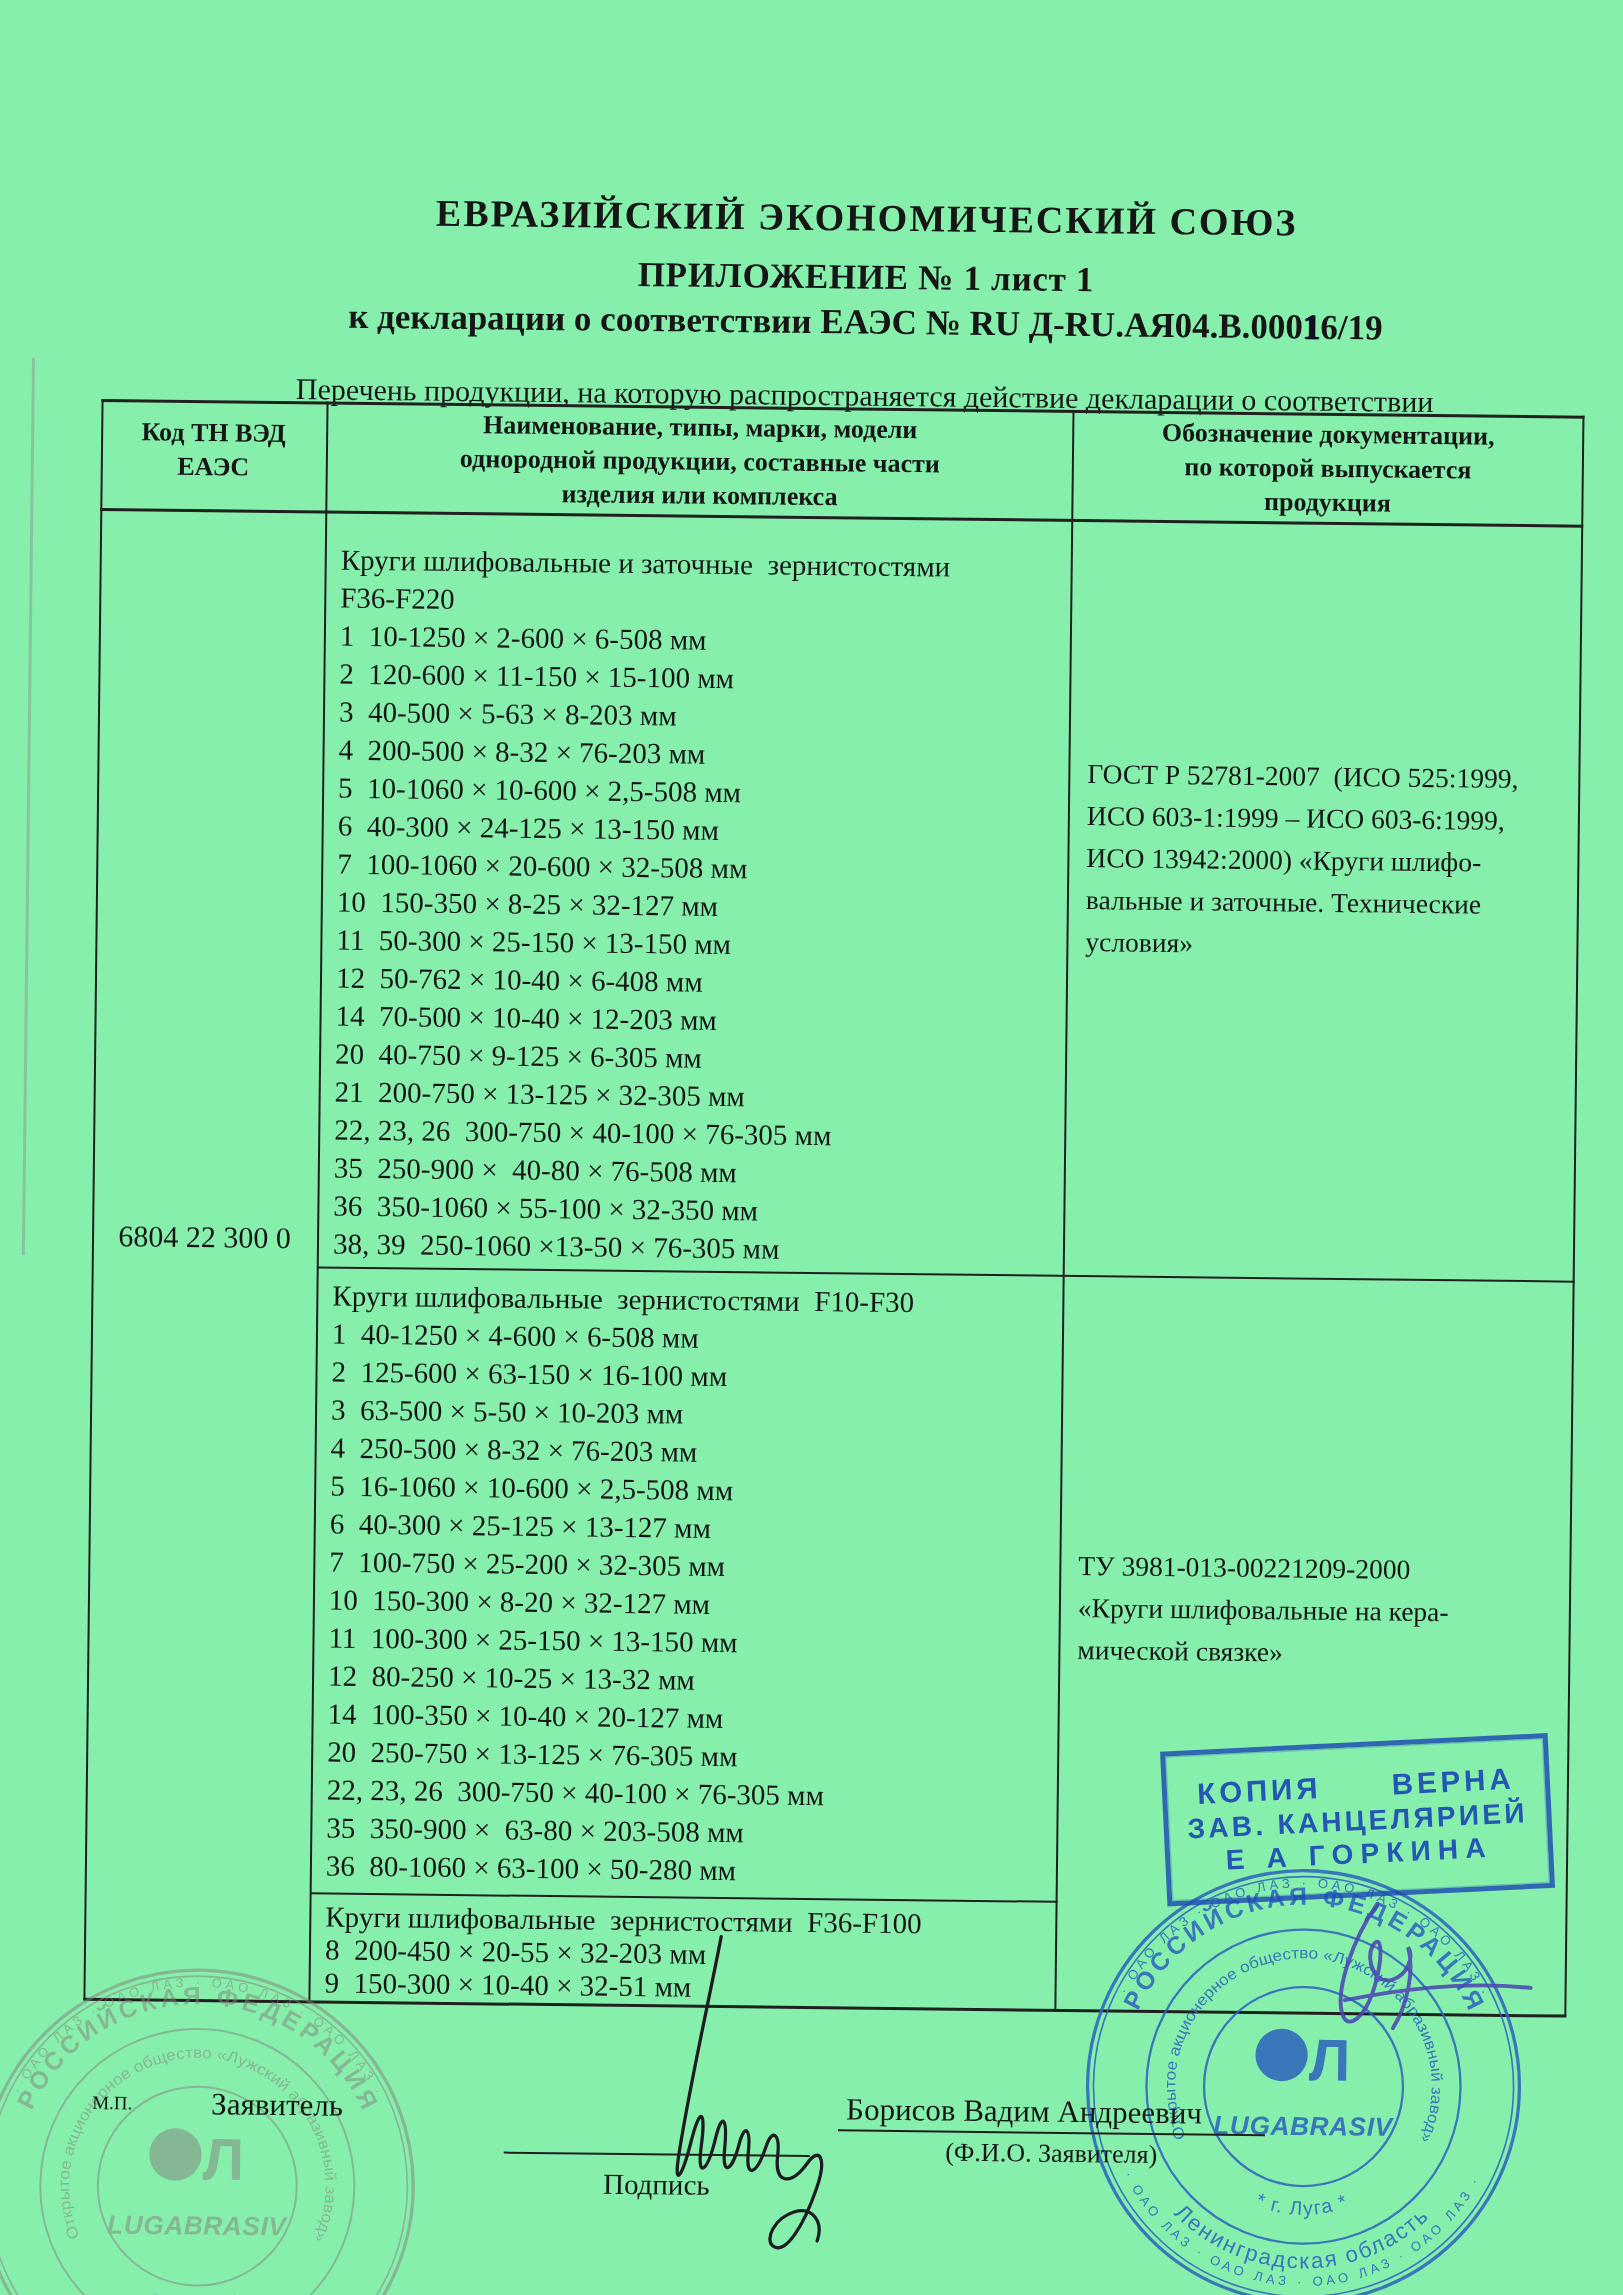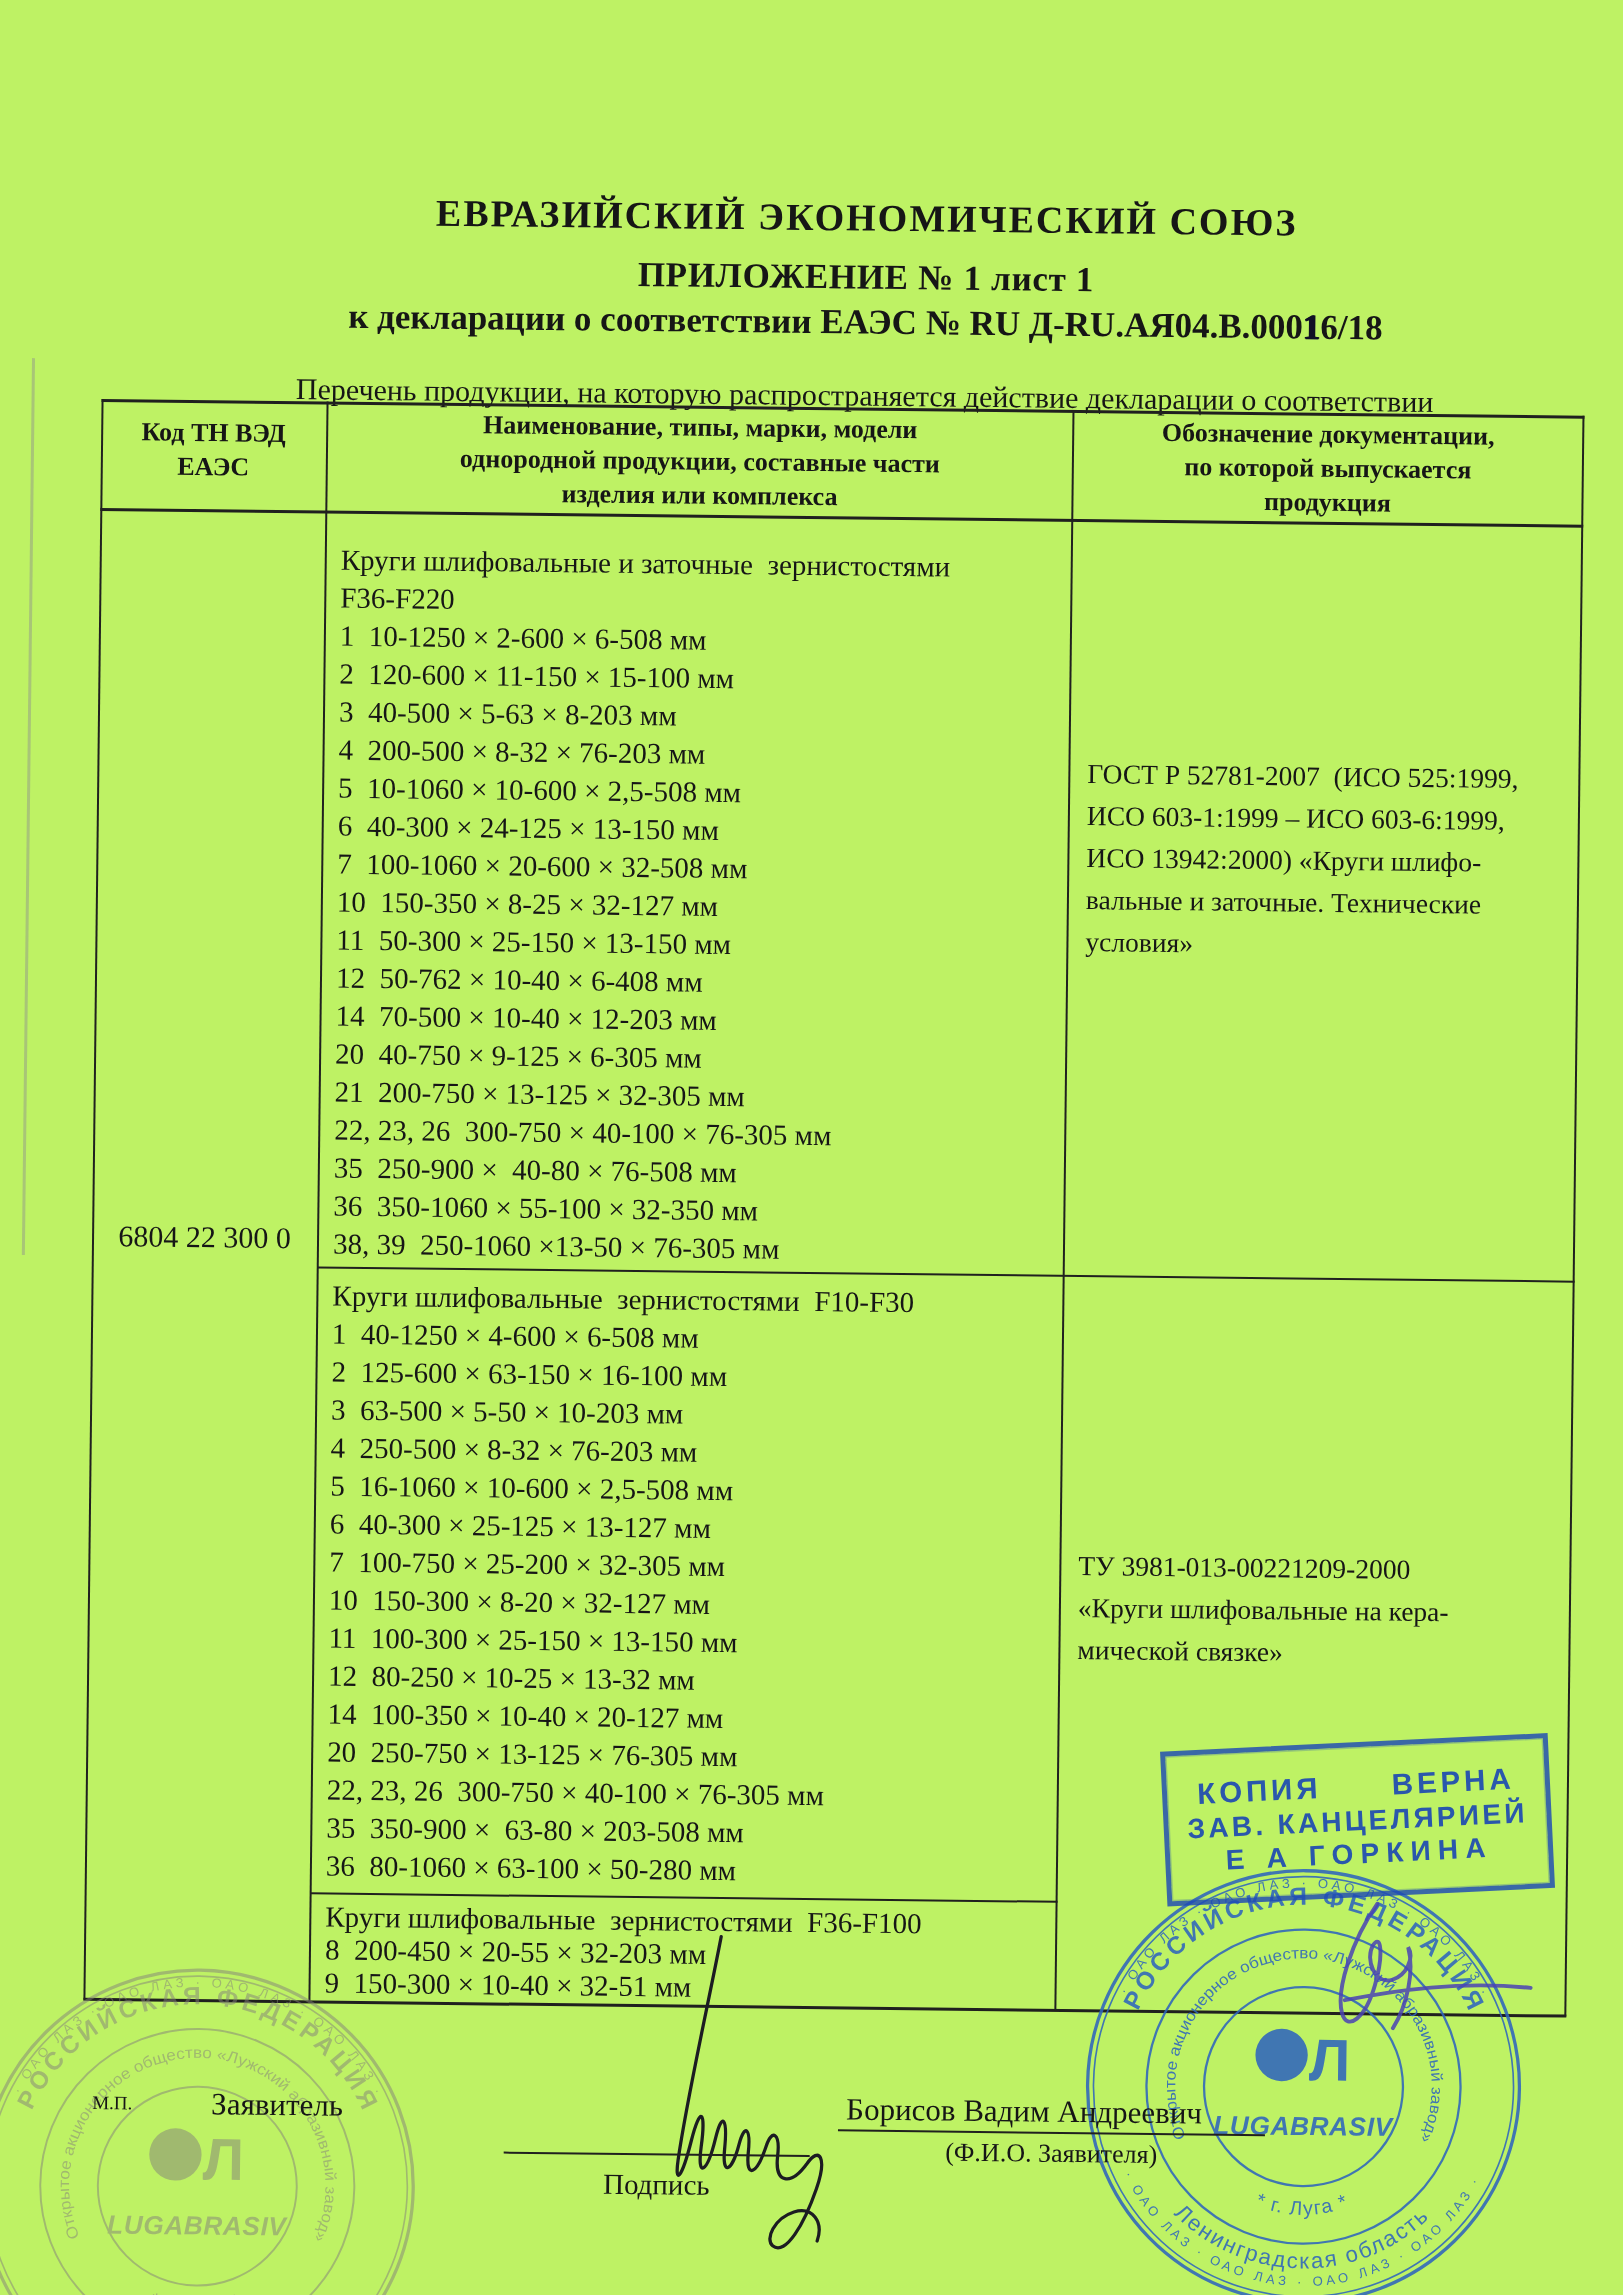--- a/index.html
+++ b/index.html
@@ -4,7 +4,7 @@
 <style>
   html,body{margin:0;padding:0;}
   body{width:1623px;height:2295px;background:#e9e9e7;}
-  .sheet{position:relative;width:1623px;height:2295px;background:#bef264;overflow:hidden;
+  .sheet{position:relative;width:1623px;height:2295px;background:#86efac;overflow:hidden;
          font-family:"Liberation Serif","DejaVu Serif",serif;color:#161616;}
   #paper{position:absolute;inset:0;transform:rotate(0.65deg);transform-origin:812px 982px;}
   .abs{position:absolute;}

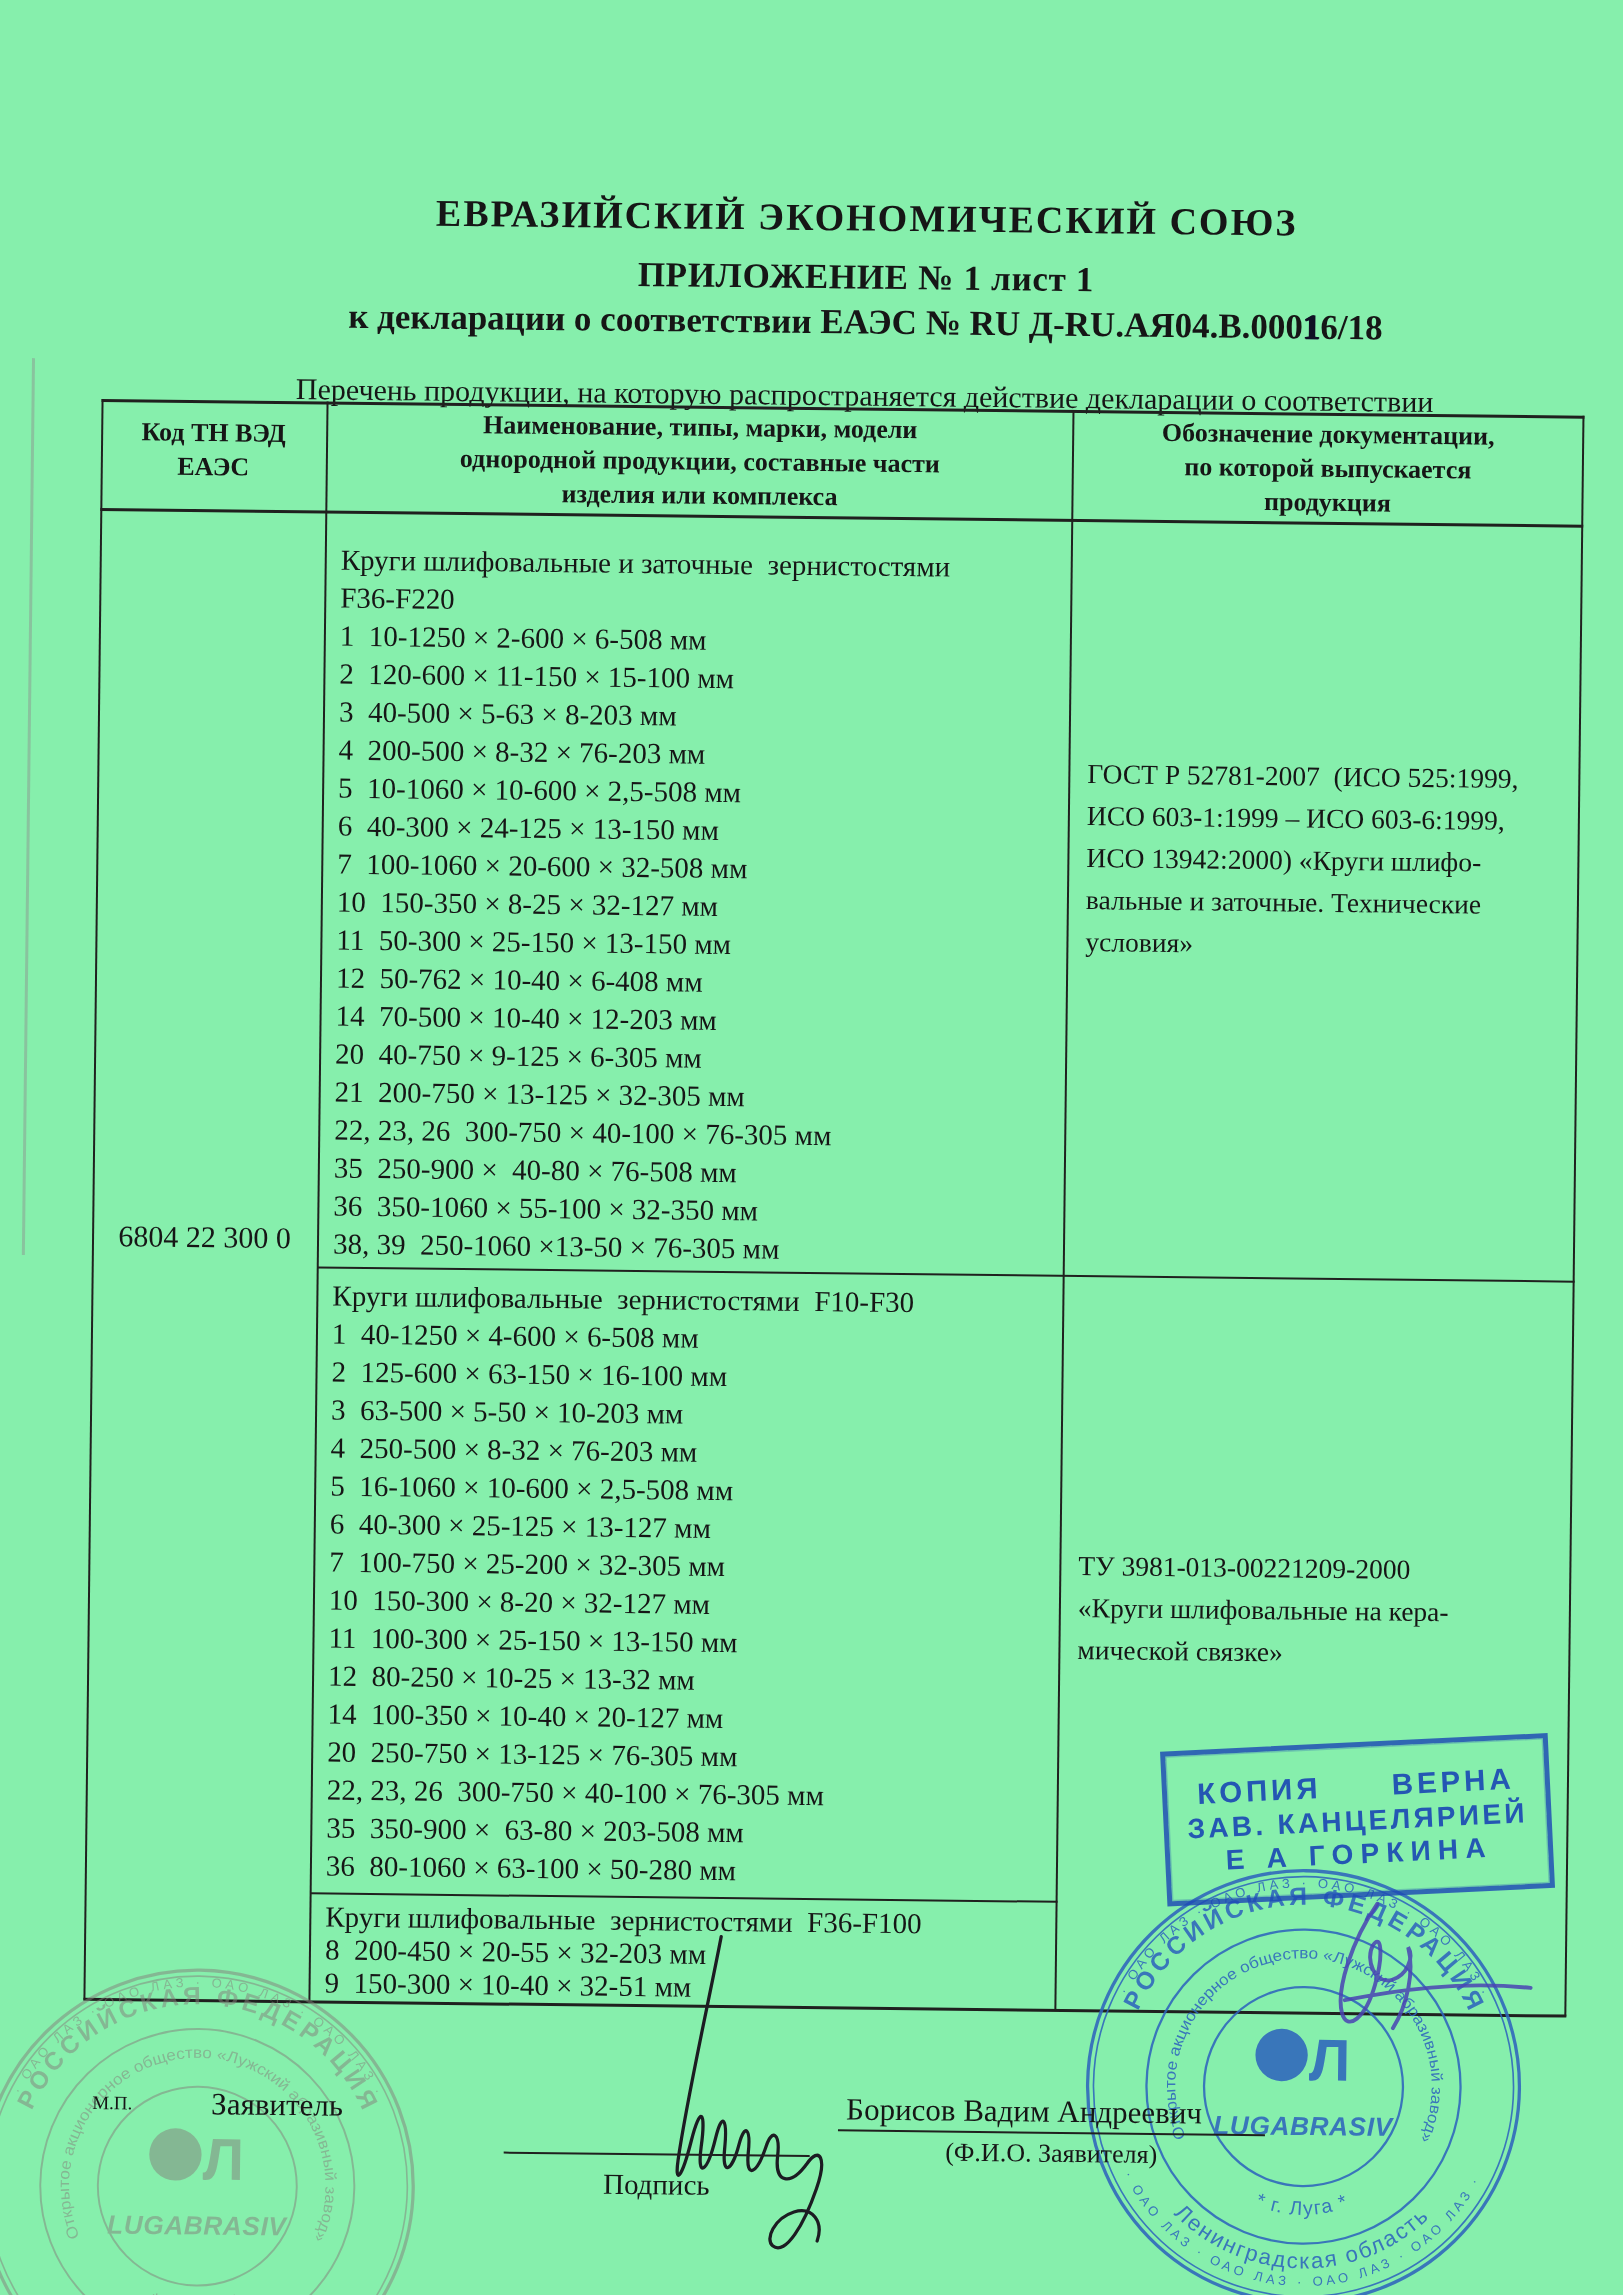--- a/index.html
+++ b/index.html
@@ -49,7 +49,7 @@
 
   <div class="center-col h1">ЕВРАЗИЙСКИЙ ЭКОНОМИЧЕСКИЙ СОЮЗ</div>
   <div class="center-col h2">ПРИЛОЖЕНИЕ № 1  лист 1</div>
-  <div class="center-col h3"><span>к декларации о соответствии ЕАЭС № RU Д-RU.АЯ04.В.000</span><span class="pen-digit">1</span><span>6/18</span></div>
+  <div class="center-col h3"><span>к декларации о соответствии ЕАЭС № RU Д-RU.АЯ04.В.000</span><span class="pen-digit">1</span><span>6/19</span></div>
   <div class="center-col caption">Перечень продукции, на которую распространяется действие декларации о соответствии</div>
 
   <div class="bl" style="left:95px;top:407px;width:1483px;height:2.6px;"></div>

